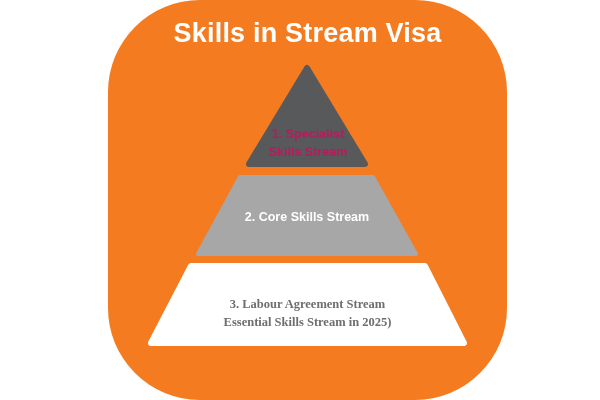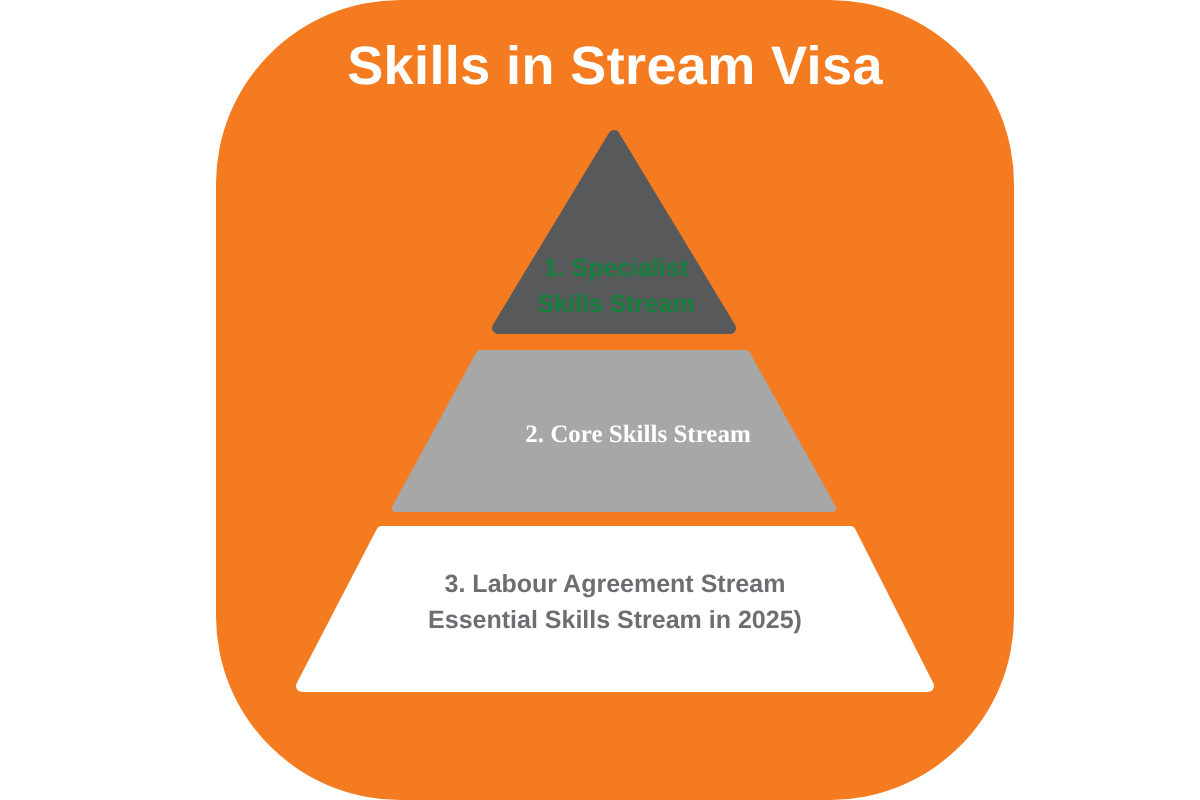--- a/index.html
+++ b/index.html
@@ -22,7 +22,7 @@
       position: absolute; text-align: center; font-weight: bold;
       font-size: 12.5px; line-height: 18px;
     }
-    .lbl1 { left: 249px; top: 125px; width: 118px; color: #15803d; }
+    .lbl1 { left: 249px; top: 125px; width: 118px; color: #be185d; }
     .lbl2 { left: 210px; top: 208px; width: 218px; color: #ffffff; font-family: Liberation Serif, serif; }
     .lbl3 { left: 150px; top: 283px; width: 315px; color: #6d6e71; }
   </style>

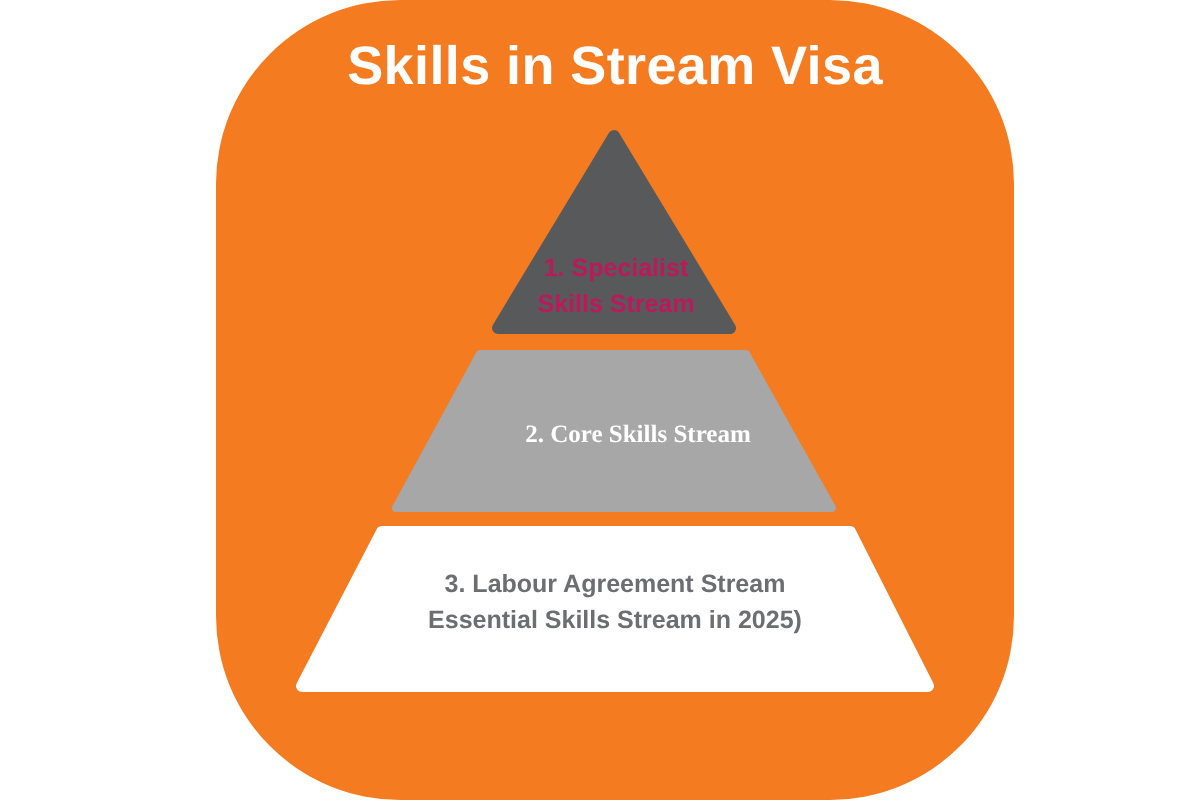--- a/index.html
+++ b/index.html
@@ -23,7 +23,7 @@
       font-size: 12.5px; line-height: 18px;
     }
     .lbl1 { left: 249px; top: 125px; width: 118px; color: #be185d; }
-    .lbl2 { left: 210px; top: 208px; width: 218px; color: #ffffff; font-family: Liberation Serif, serif; }
+    .lbl2 { left: 198px; top: 208px; width: 218px; color: #ffffff; }
     .lbl3 { left: 150px; top: 283px; width: 315px; color: #6d6e71; }
   </style>
 </head>

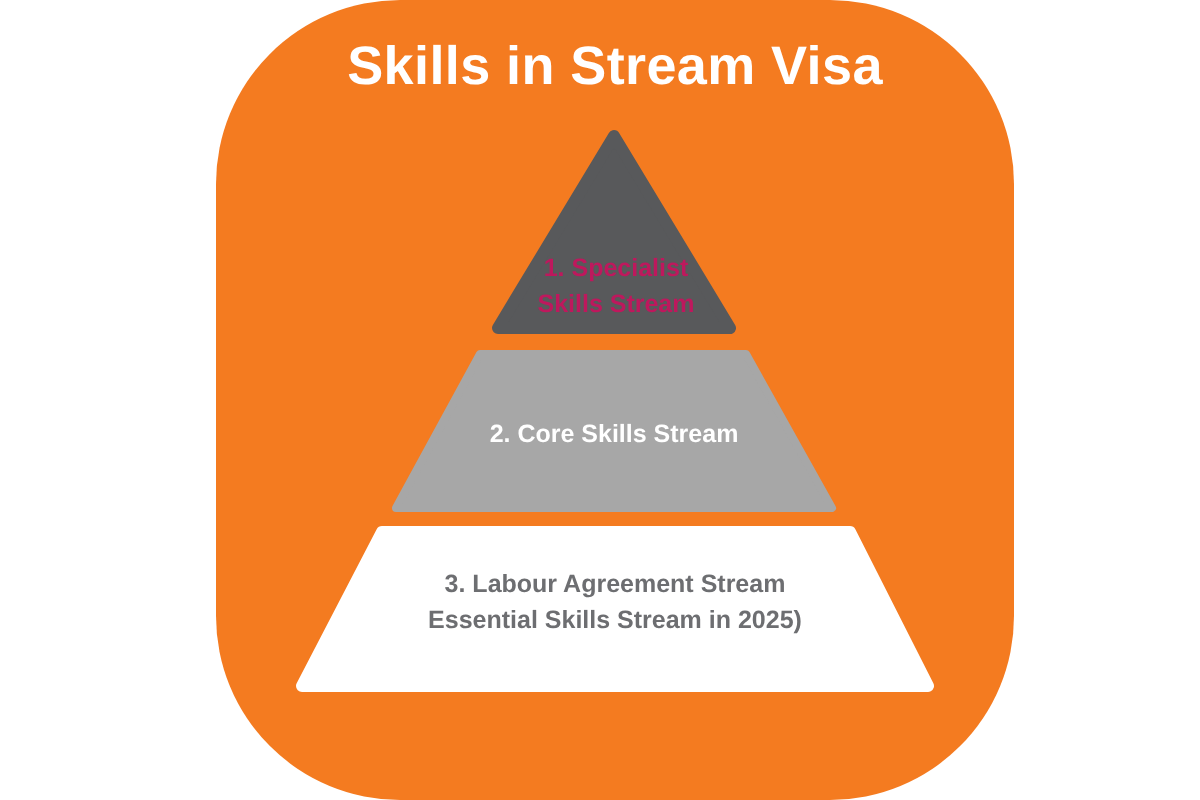--- a/index.html
+++ b/index.html
@@ -24,7 +24,7 @@
     }
     .lbl1 { left: 249px; top: 125px; width: 118px; color: #be185d; }
     .lbl2 { left: 198px; top: 208px; width: 218px; color: #ffffff; }
-    .lbl3 { left: 150px; top: 283px; width: 315px; color: #6d6e71; }
+    .lbl3 { left: 150px; top: 295px; width: 315px; color: #6d6e71; font-family: Liberation Serif, serif; }
   </style>
 </head>
 <body>

